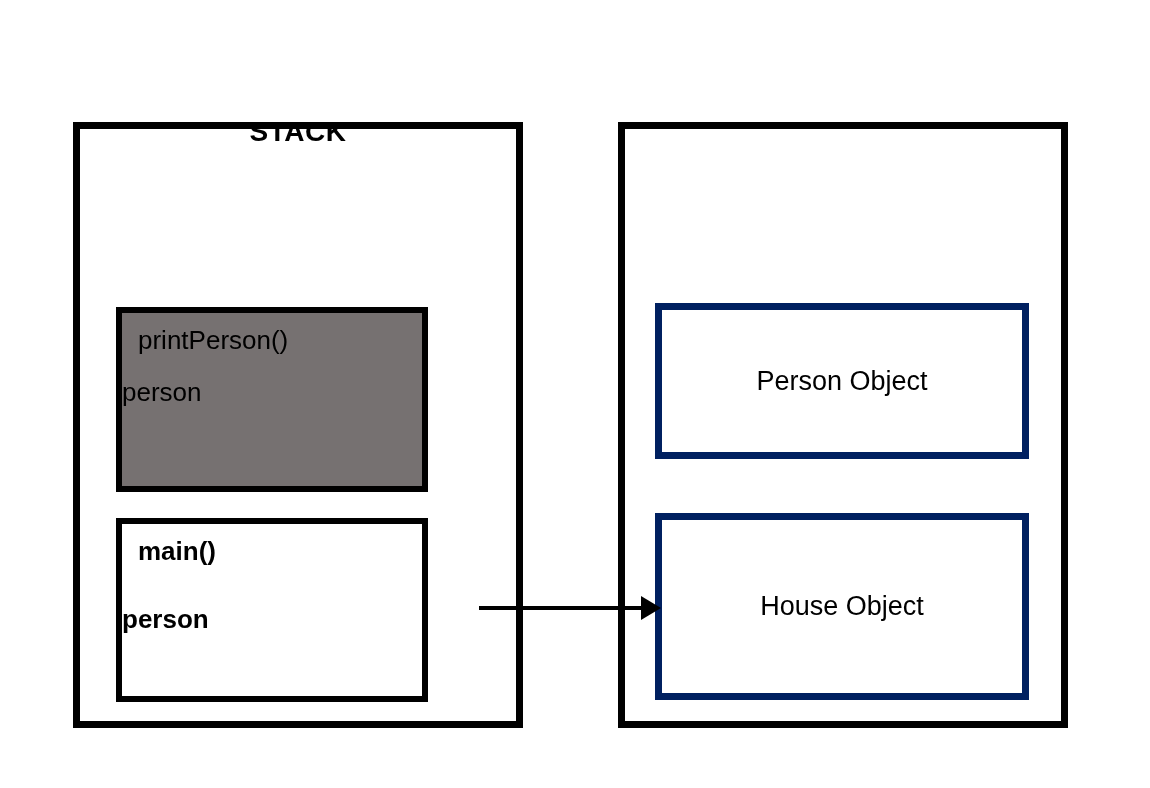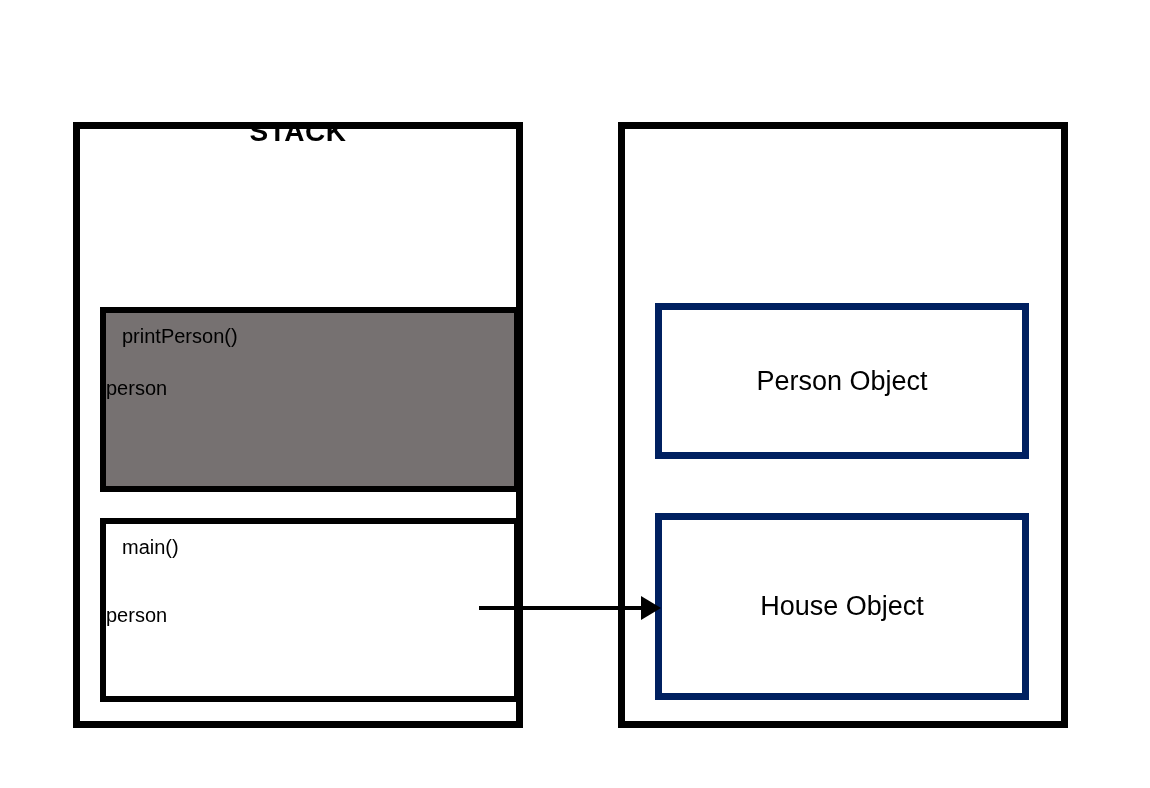--- a/index.html
+++ b/index.html
@@ -50,10 +50,10 @@
 
   .frame {
     position: absolute;
-    left: 100px;
-    width: 420px;
+    left: 116px;
+    width: 312px;
     border: 6px solid var(--outline);
-    font-size: 20px;
+    font-size: 26px;
   }
   .frame-print {
     top: 307px;

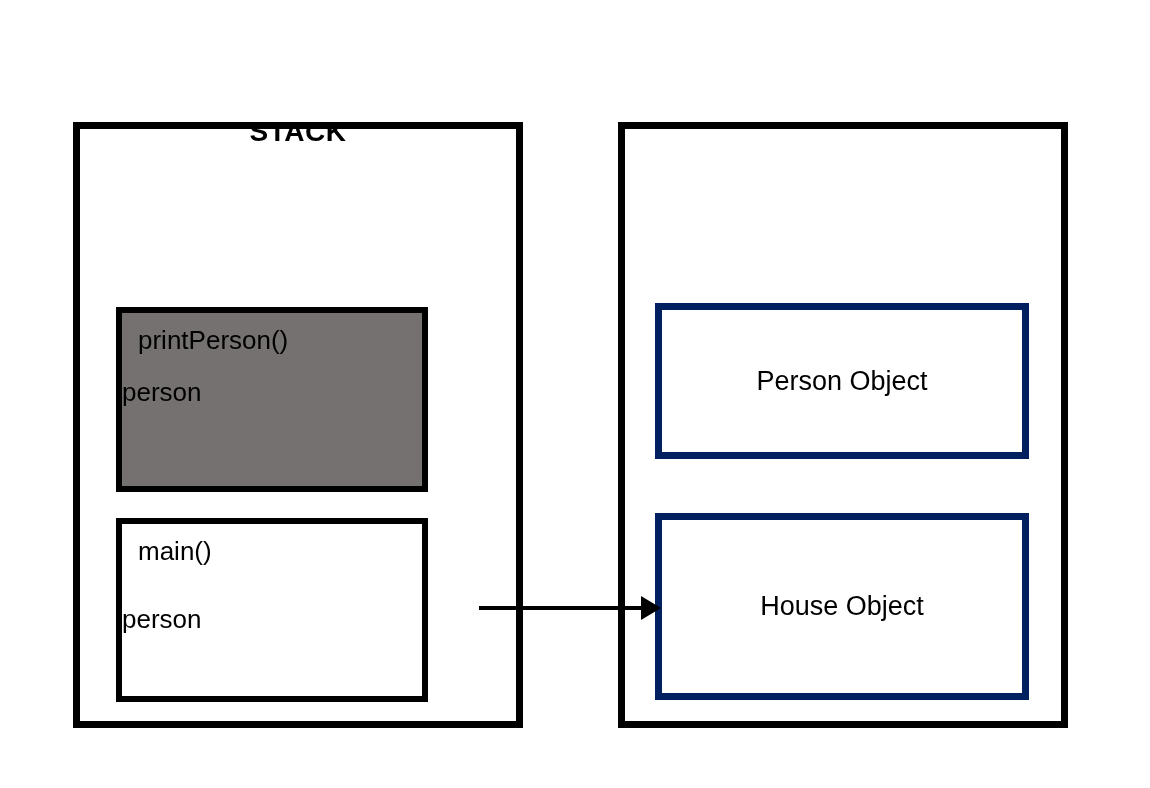--- a/index.html
+++ b/index.html
@@ -64,6 +64,7 @@
     top: 518px;
     height: 184px;
     background: var(--bg);
+    font-weight: bold;
   }
   .frame-fn {
     position: absolute;

